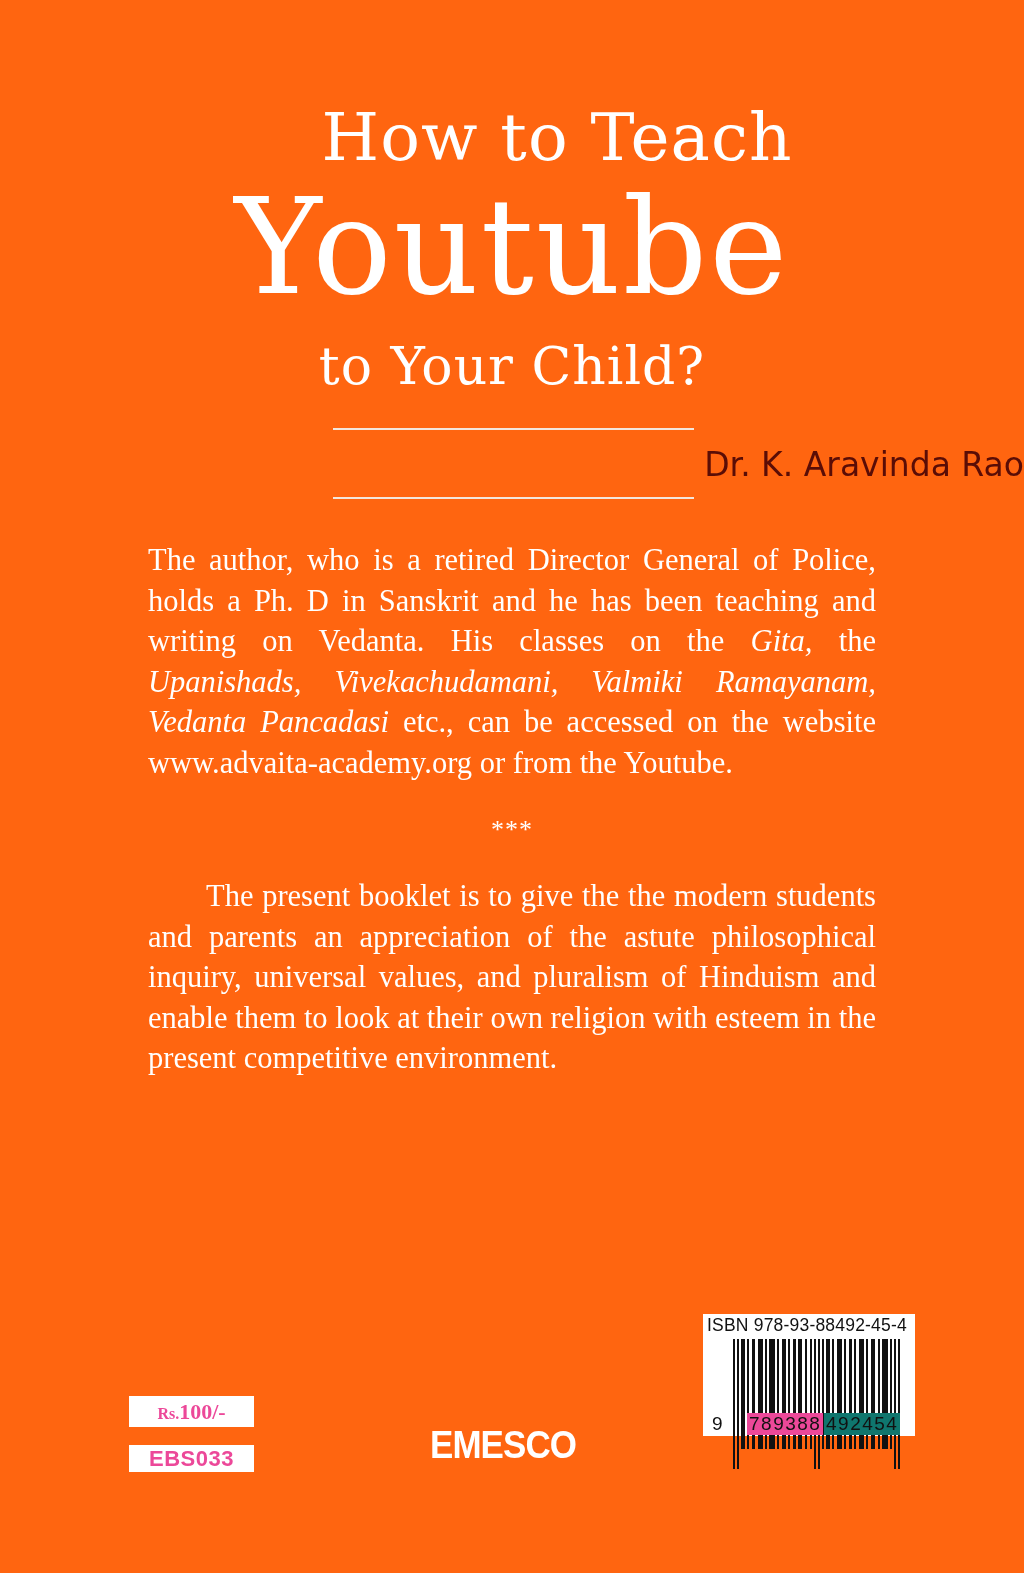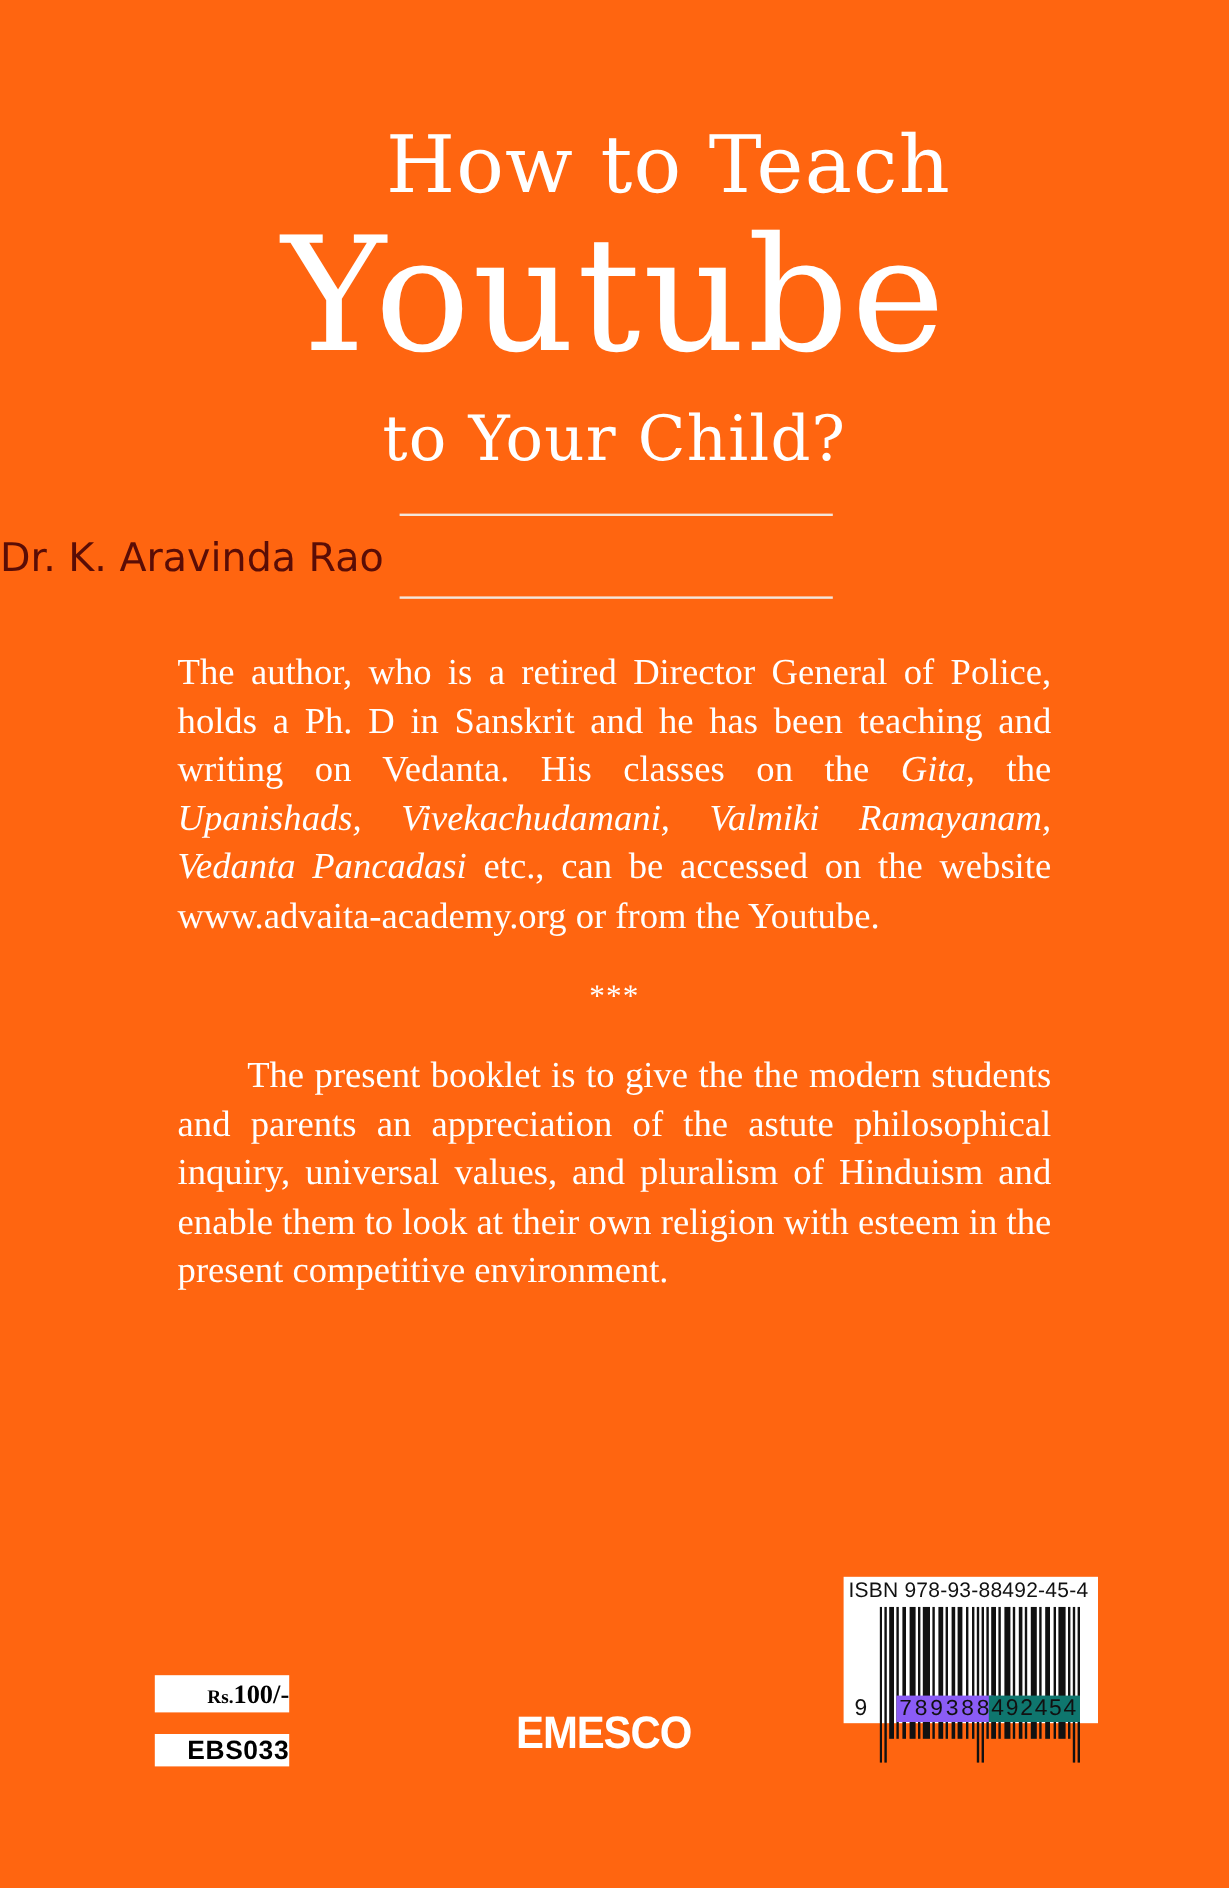--- a/index.html
+++ b/index.html
@@ -55,7 +55,7 @@
       top: 440px;
       left: 0;
       width: 1024px;
-      text-align: left;
+      text-align: right;
       font-family: "DejaVu Sans", sans-serif;
       font-size: 33px;
       line-height: 50px;

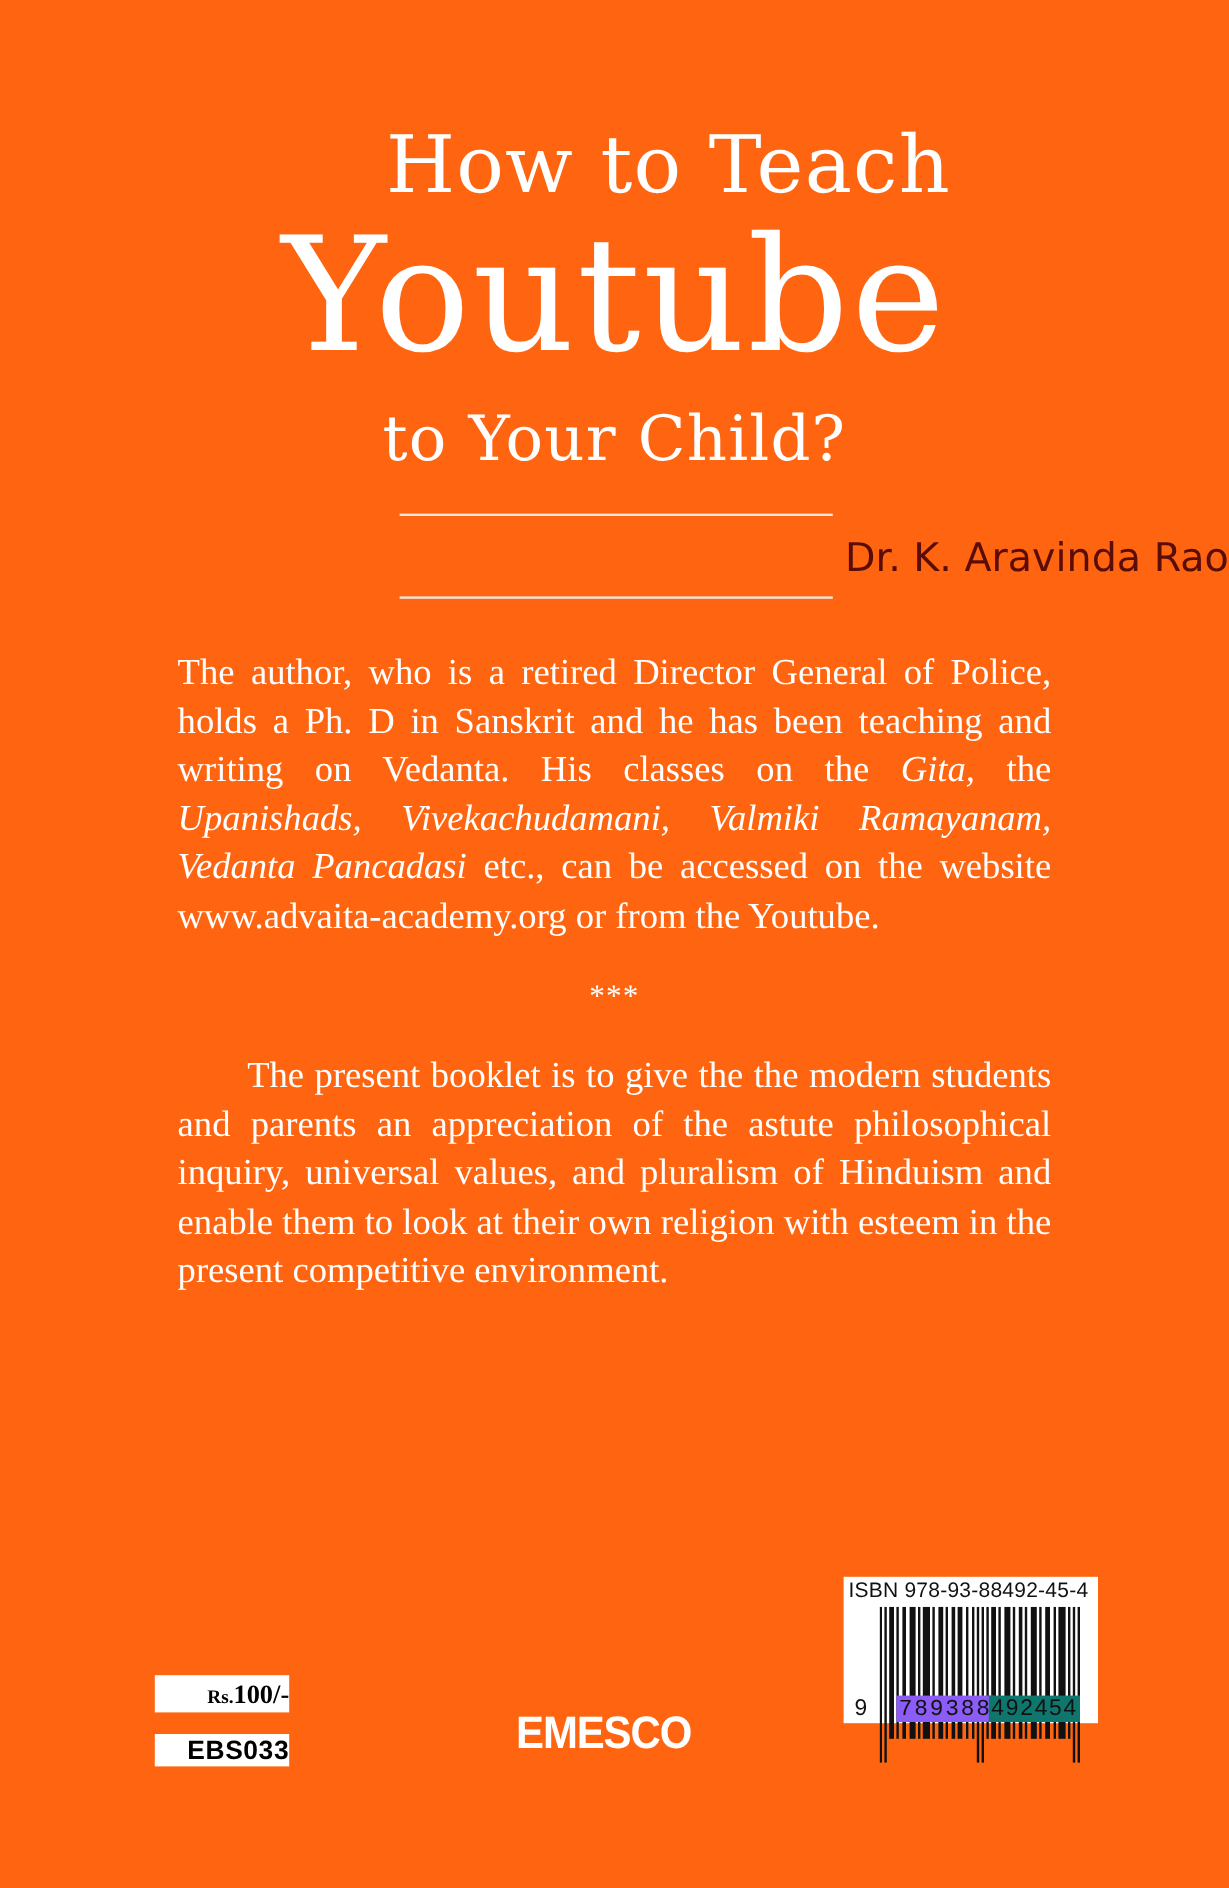--- a/index.html
+++ b/index.html
@@ -88,10 +88,10 @@
     .label-box {
       position: absolute;
       left: 129px;
-      width: 112px;
+      width: 125px;
       background: #ffffff;
-      color: #000000;
-      text-align: right;
+      color: #ec4899;
+      text-align: center;
     }
     .price-box {
       top: 1396px;

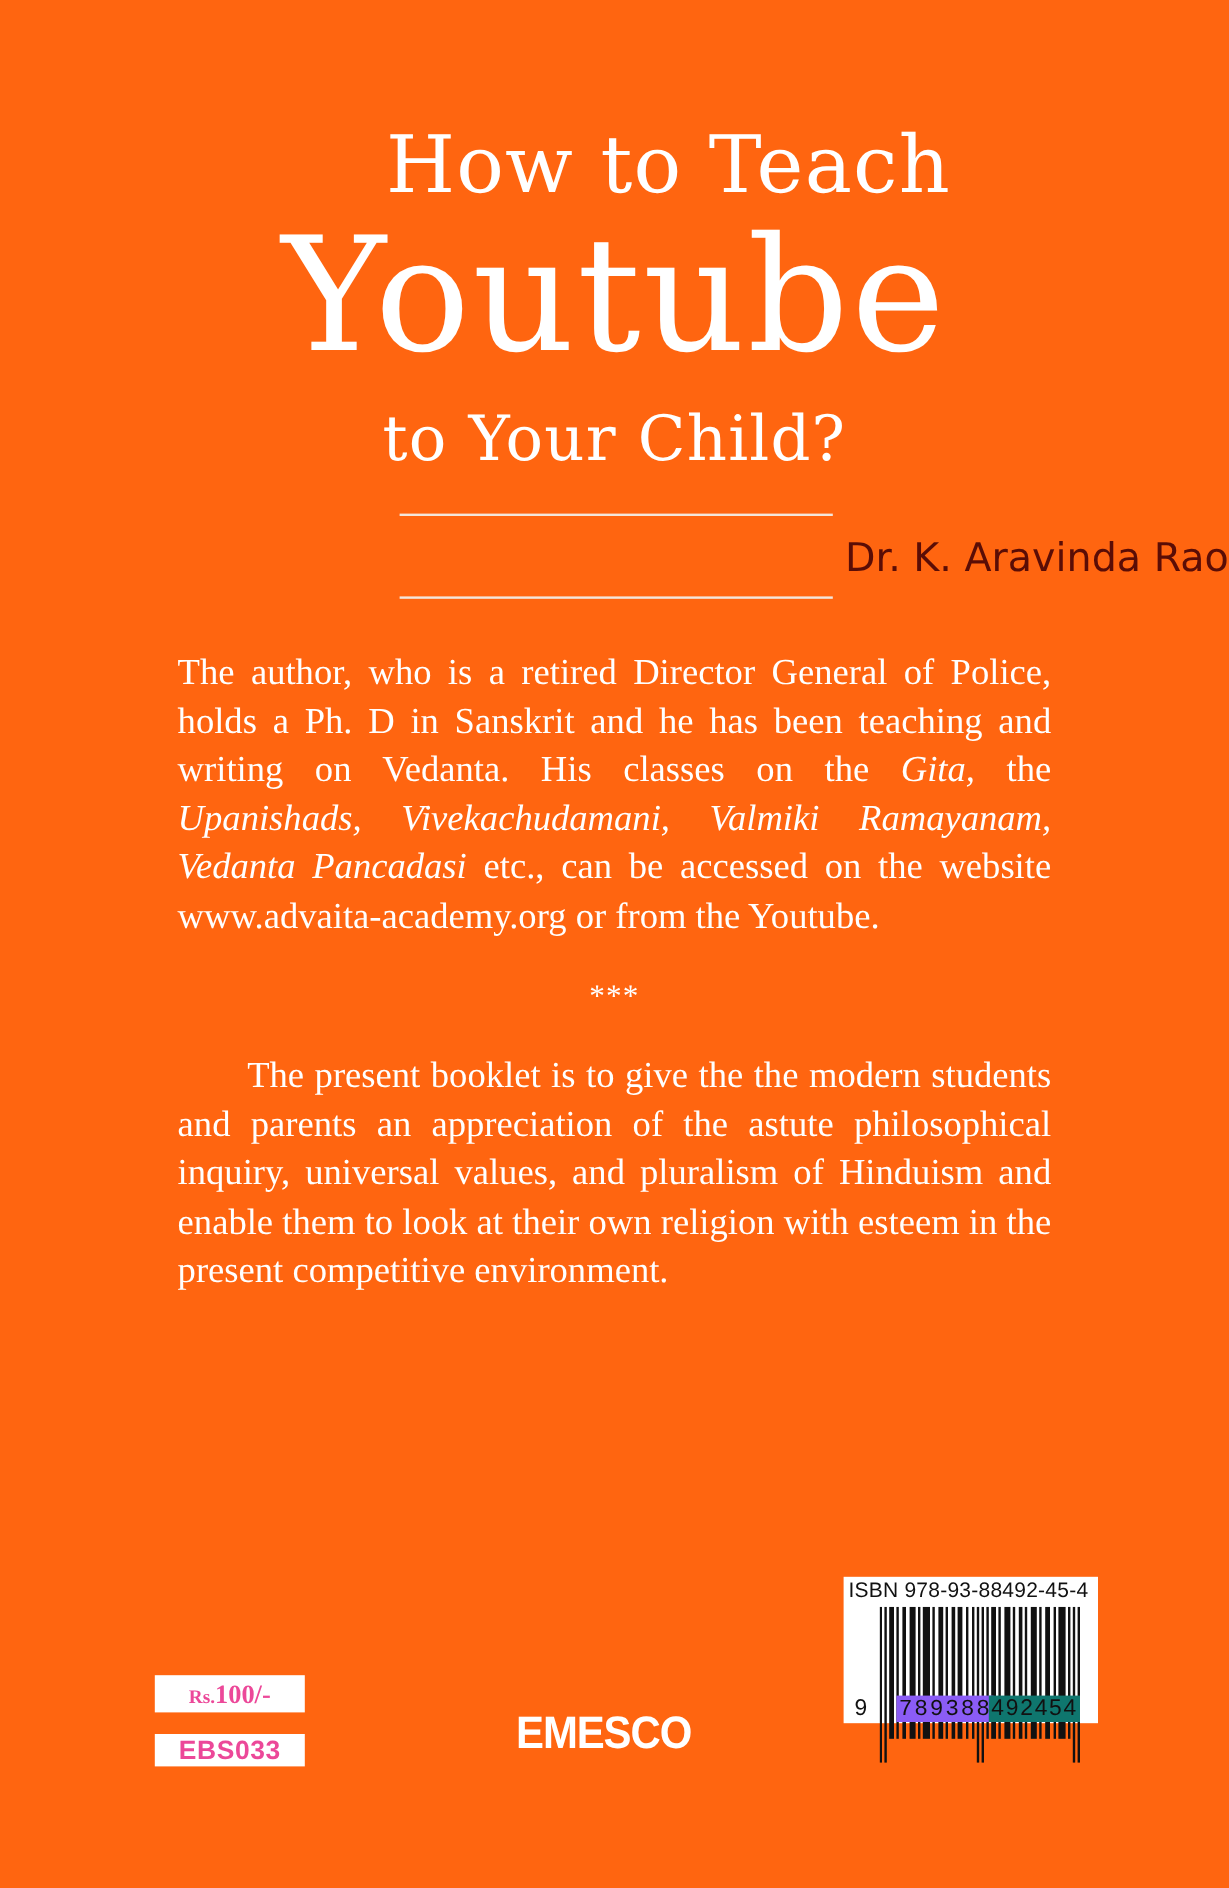--- a/index.html
+++ b/index.html
@@ -152,7 +152,7 @@
       height: 130px;
     }
     .ean-first { position: absolute; bottom: 1px; left: 9px; font-family: "Liberation Sans", sans-serif; font-size: 19px; line-height: 22px; }
-    .ean-group1 { position: absolute; bottom: 1px; left: 44px; font-family: Liberation Mono, monospace; font-size: 19px; line-height: 22px; letter-spacing: 1.5px; background:#8b5cf6; padding: 0 2px; text-align: right; }
+    .ean-group1 { position: absolute; bottom: 1px; left: 44px; font-family: Liberation Sans, sans-serif; font-size: 19px; line-height: 22px; letter-spacing: 1.5px; background:#ec4899; padding: 0 2px; text-align: right; }
     .ean-group2 { position: absolute; bottom: 1px; left: 121px; font-family: "Liberation Sans", sans-serif; font-size: 19px; line-height: 22px; letter-spacing: 1.5px; background:#0f766e; padding: 0 2px; }
   </style>
 </head>

